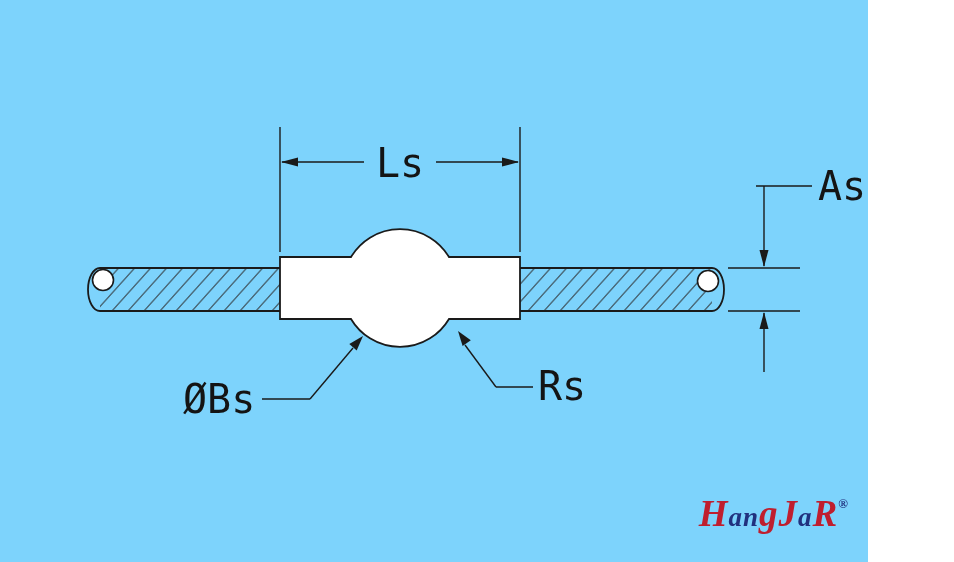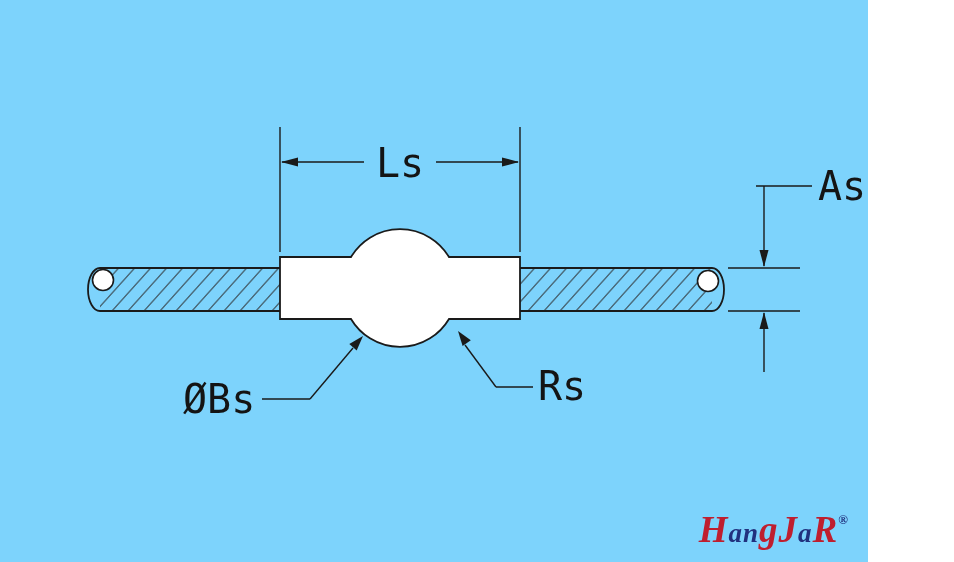--- a/index.html
+++ b/index.html
@@ -13,7 +13,7 @@
   .dim-text{fill:#141414;font-family:"DejaVu Sans Mono","Liberation Mono",monospace;
             font-size:40px;}
   .endcap{stroke:#1a1a1a;stroke-width:1.6;fill:#ffffff;}
-  .logo{position:absolute;right:20px;bottom:11px;white-space:nowrap;
+  .logo{position:absolute;right:20px;bottom:27px;white-space:nowrap;
         font-family:"Liberation Serif","DejaVu Serif",serif;font-style:italic;font-weight:bold;}
   .logo .lg{font-size:37px;letter-spacing:1px;}
   .logo .sm{font-size:27px;letter-spacing:1px;}

